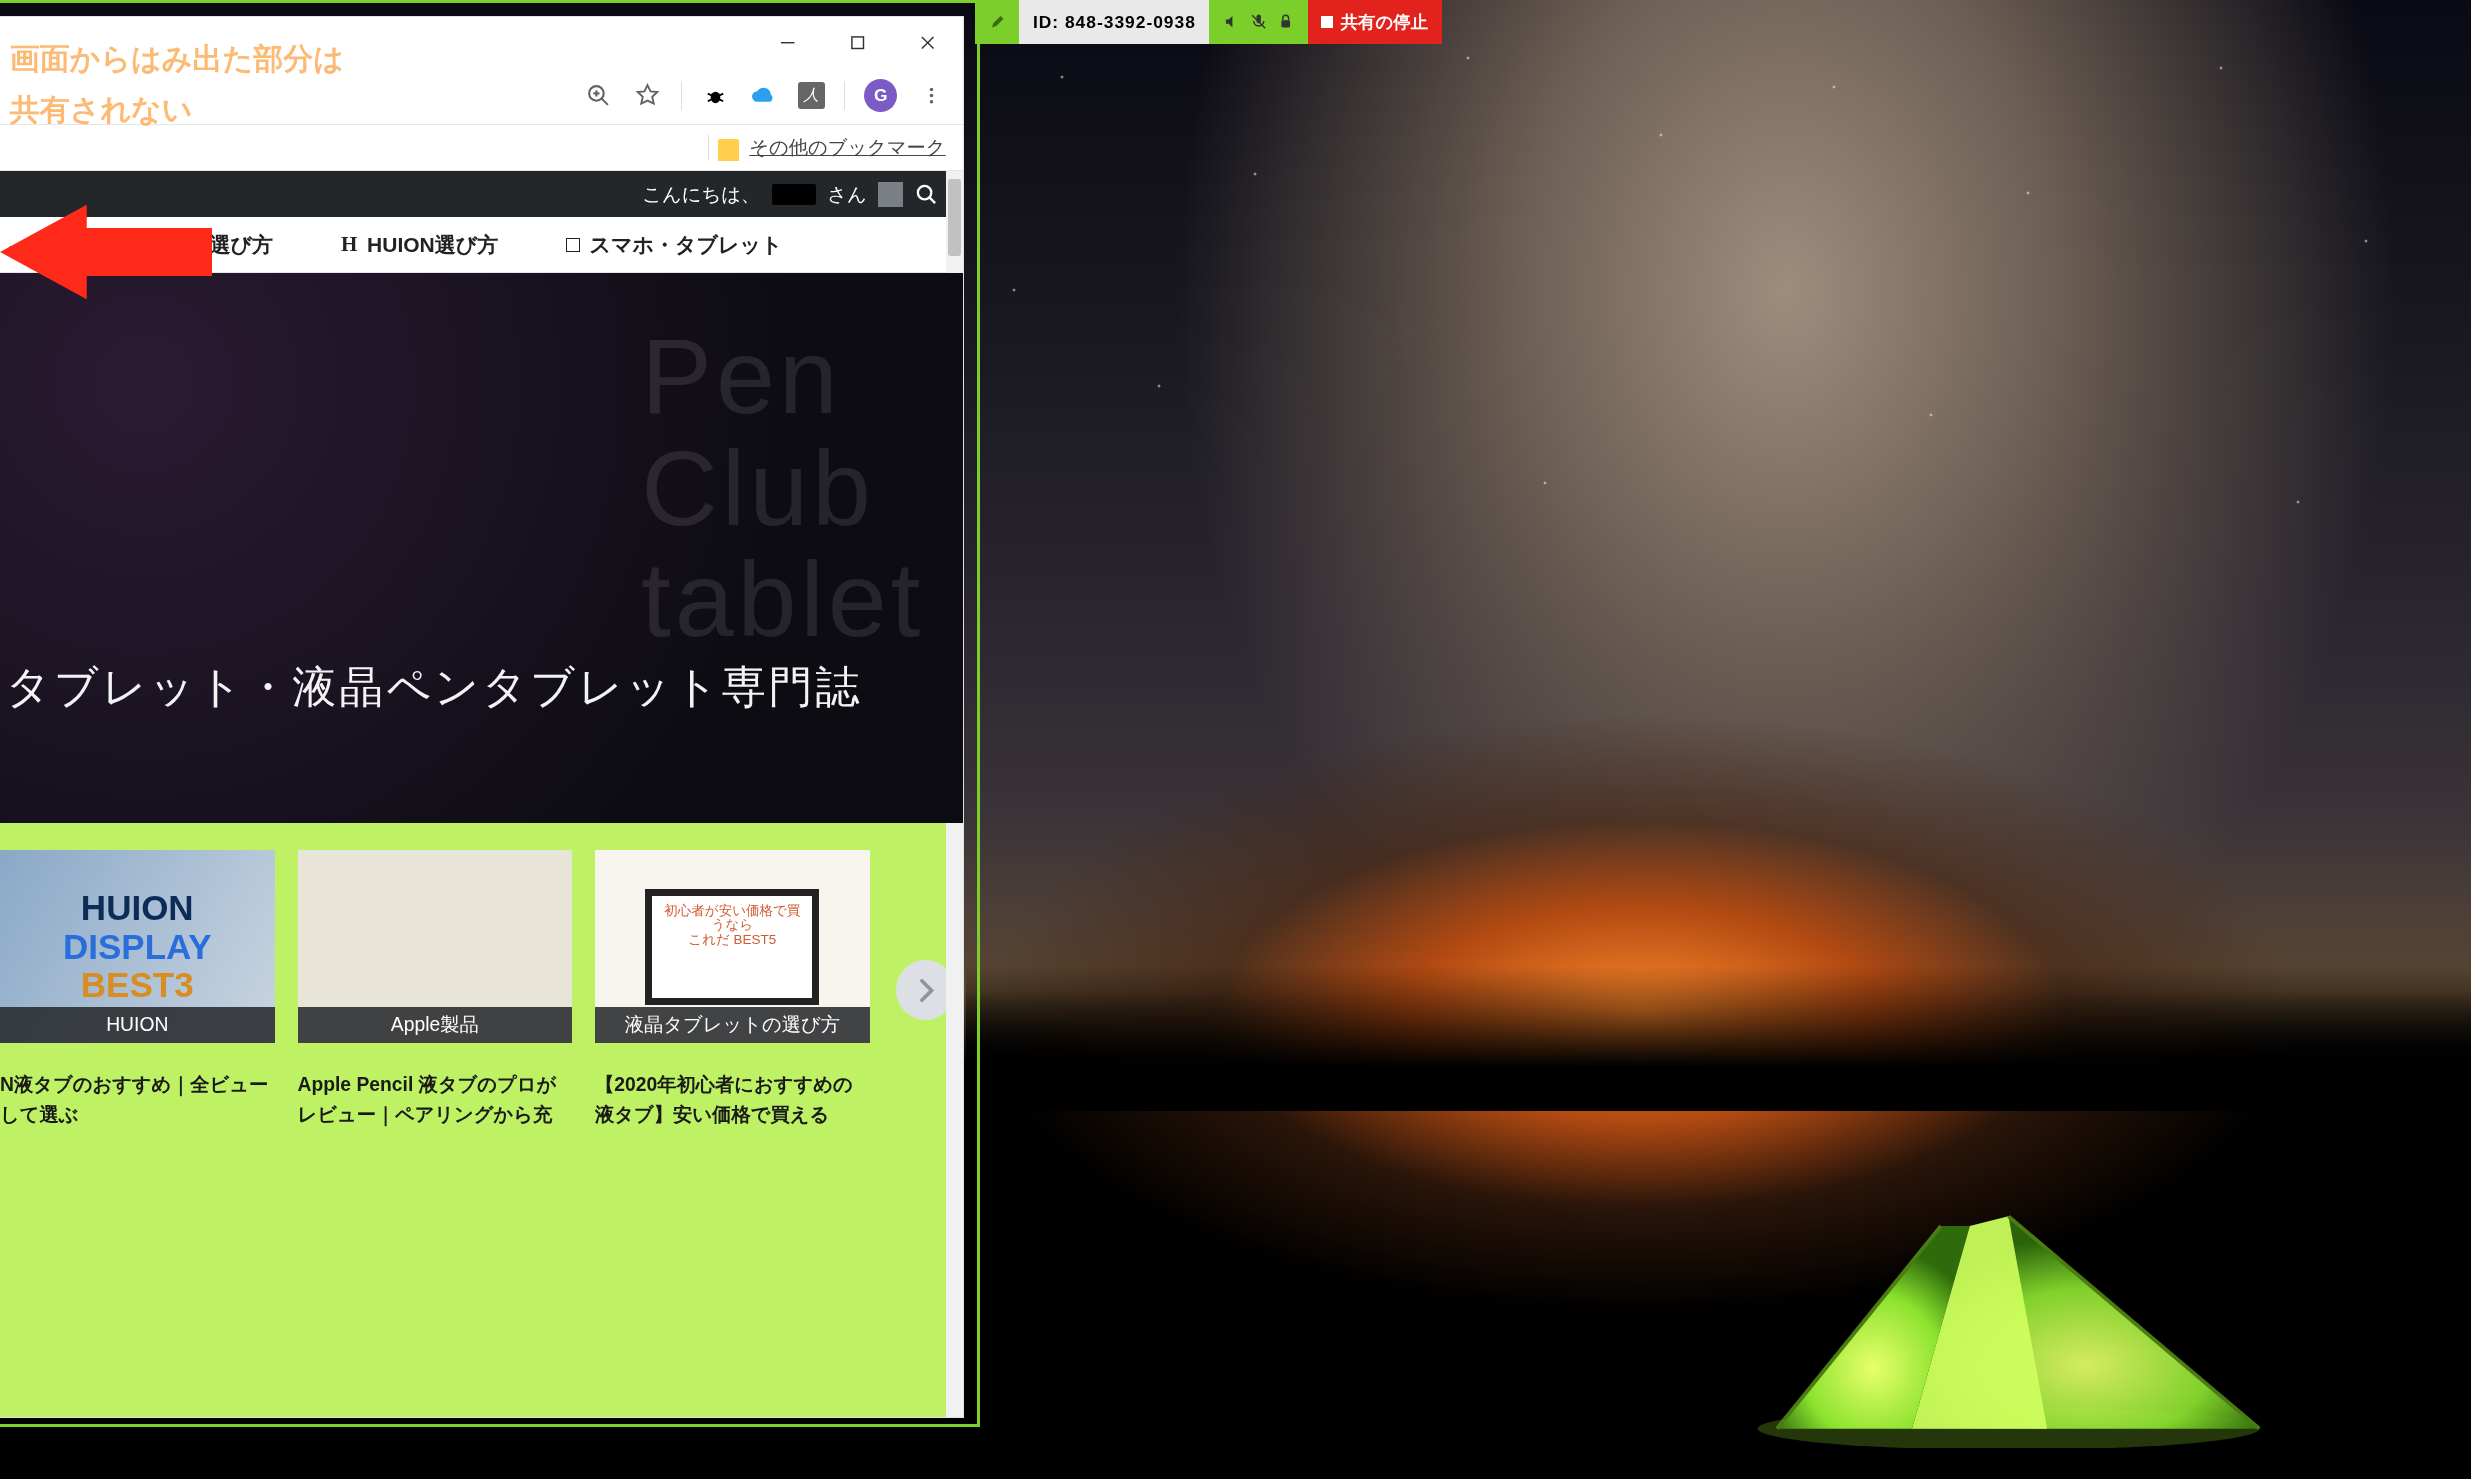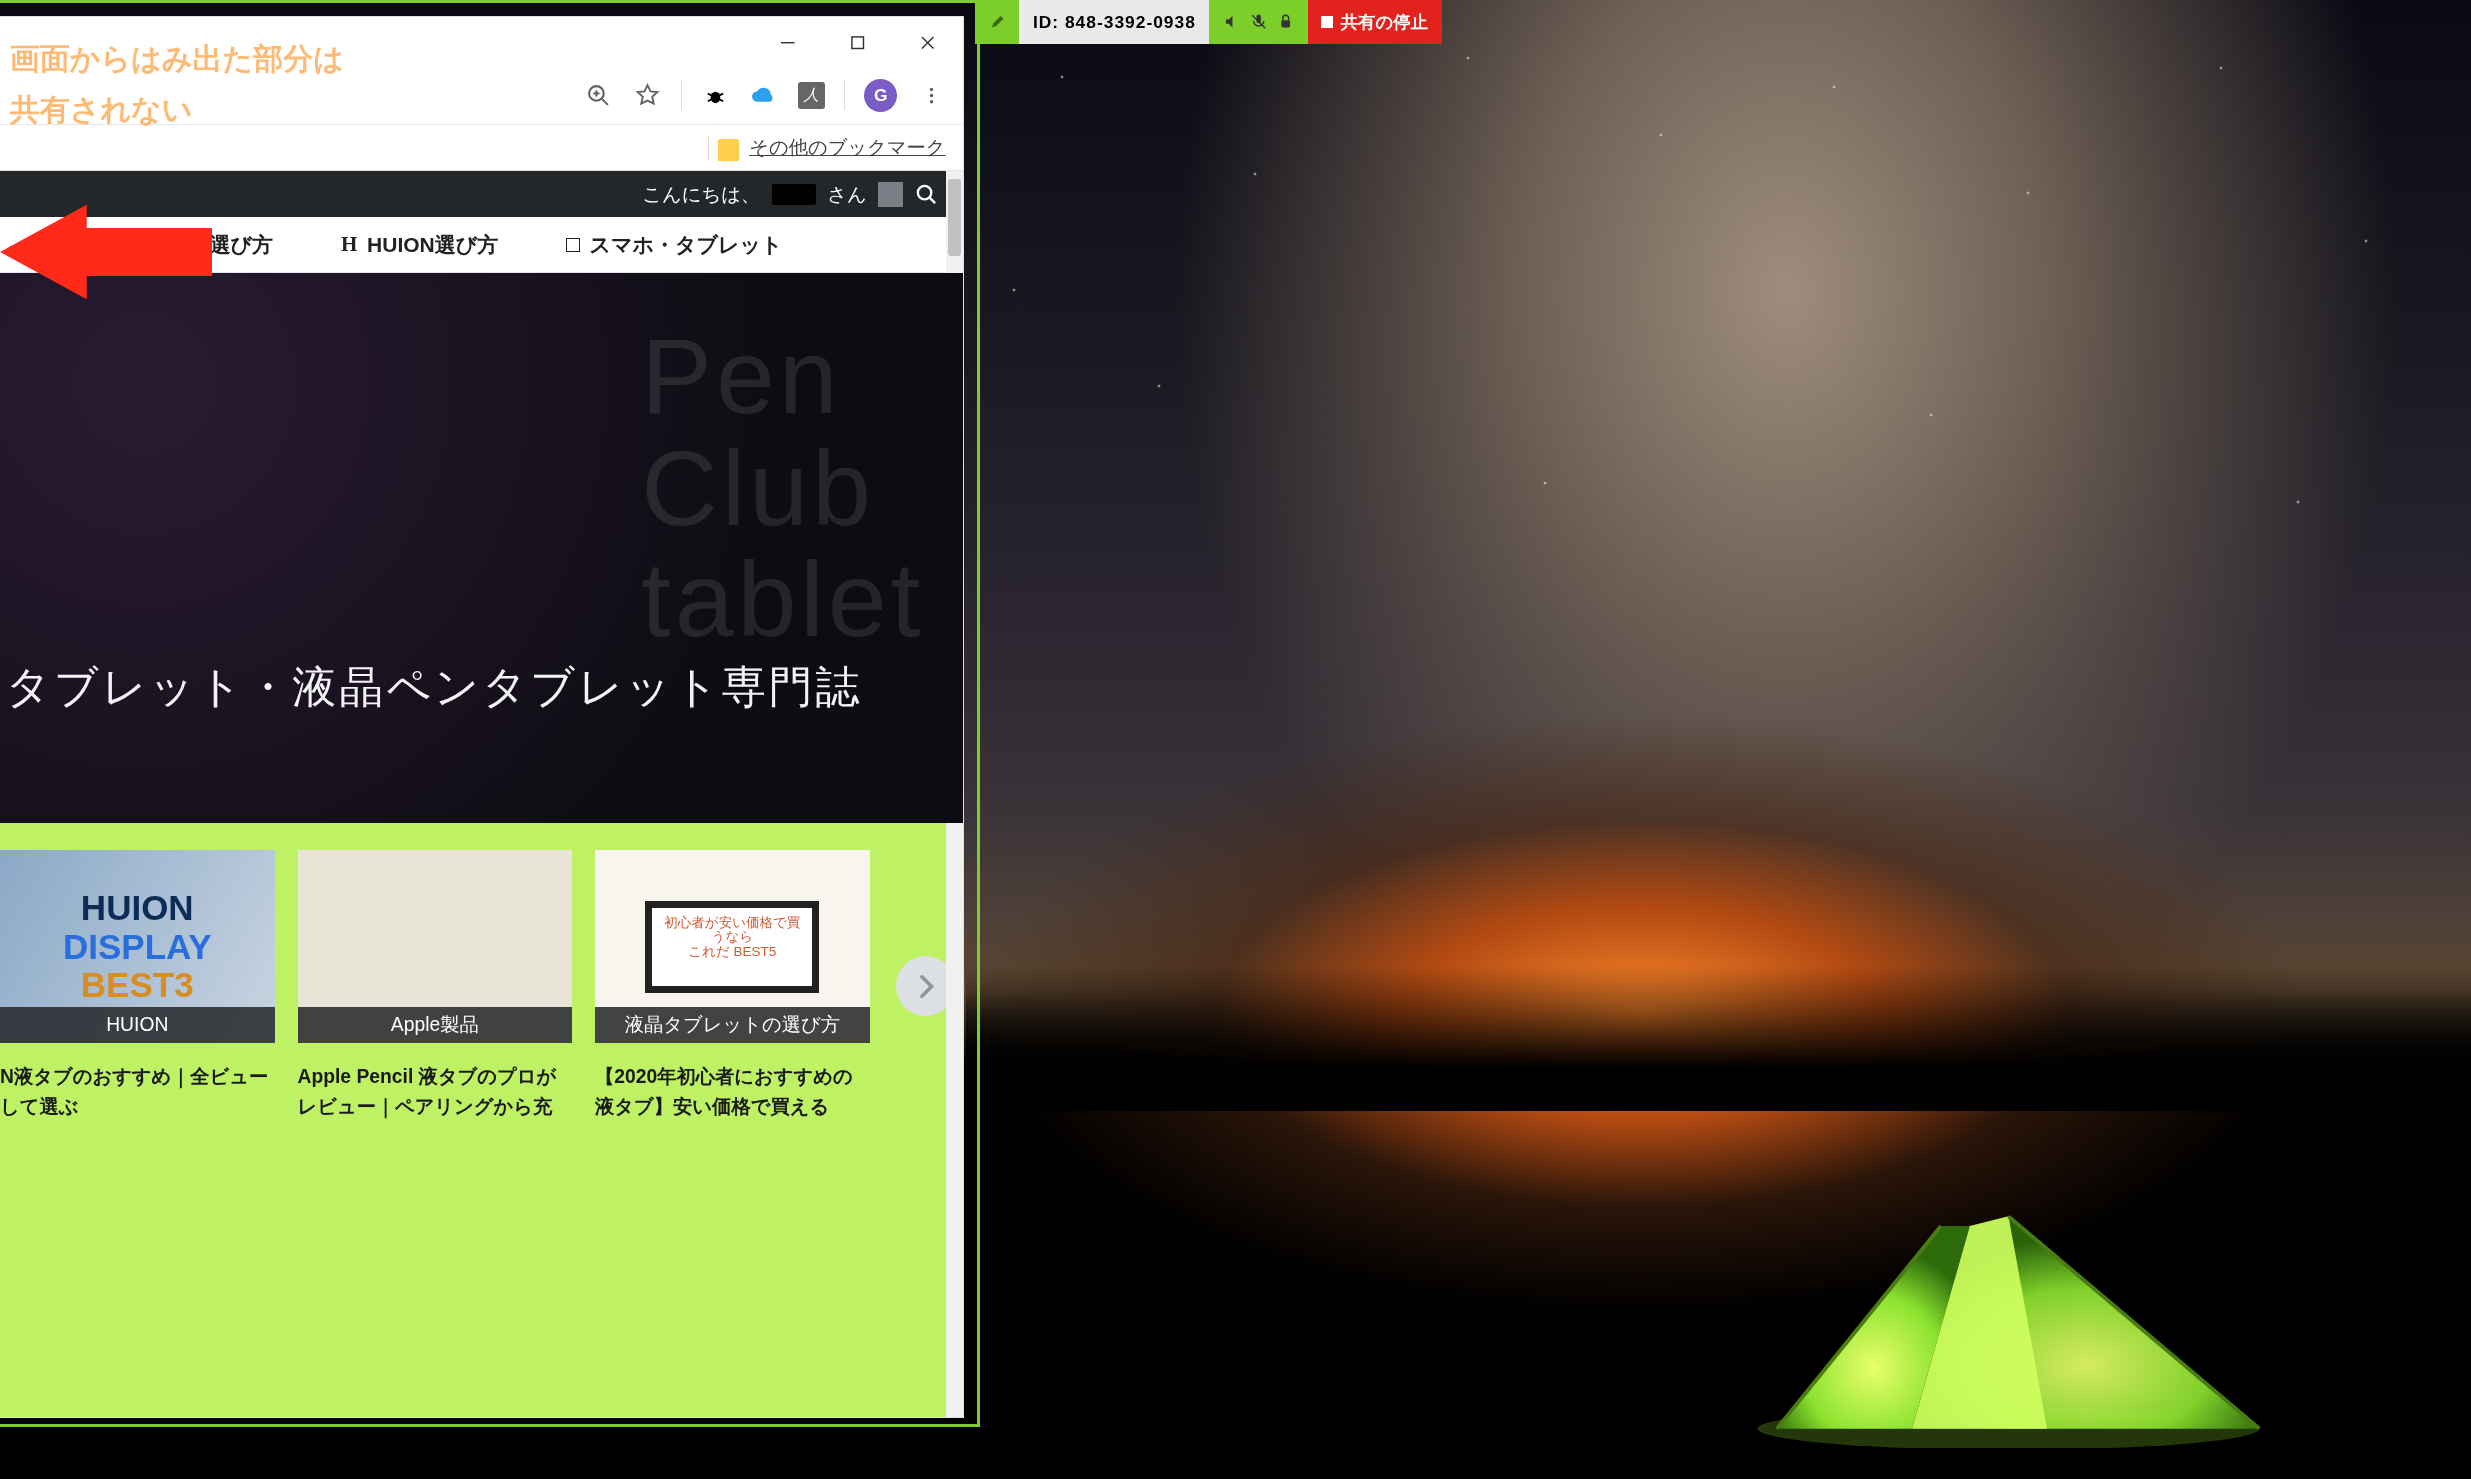--- a/index.html
+++ b/index.html
@@ -341,7 +341,7 @@
       <div class="card">
         <div class="thumb monitor">
           <div>
-            <div style="width:174px;height:92px;border:7.7px solid #222;background:#fff;margin:auto;position:relative;">
+            <div style="width:174px;height:116px;border:7.7px solid #222;background:#fff;margin:auto;position:relative;">
               <div style="font-size:13.5px;color:#d05b30;padding:7.7px;font-weight:normal;"><span>初心者が安い価格で買うなら</span><br><span>これだ BEST5</span></div>
             </div>
           </div>

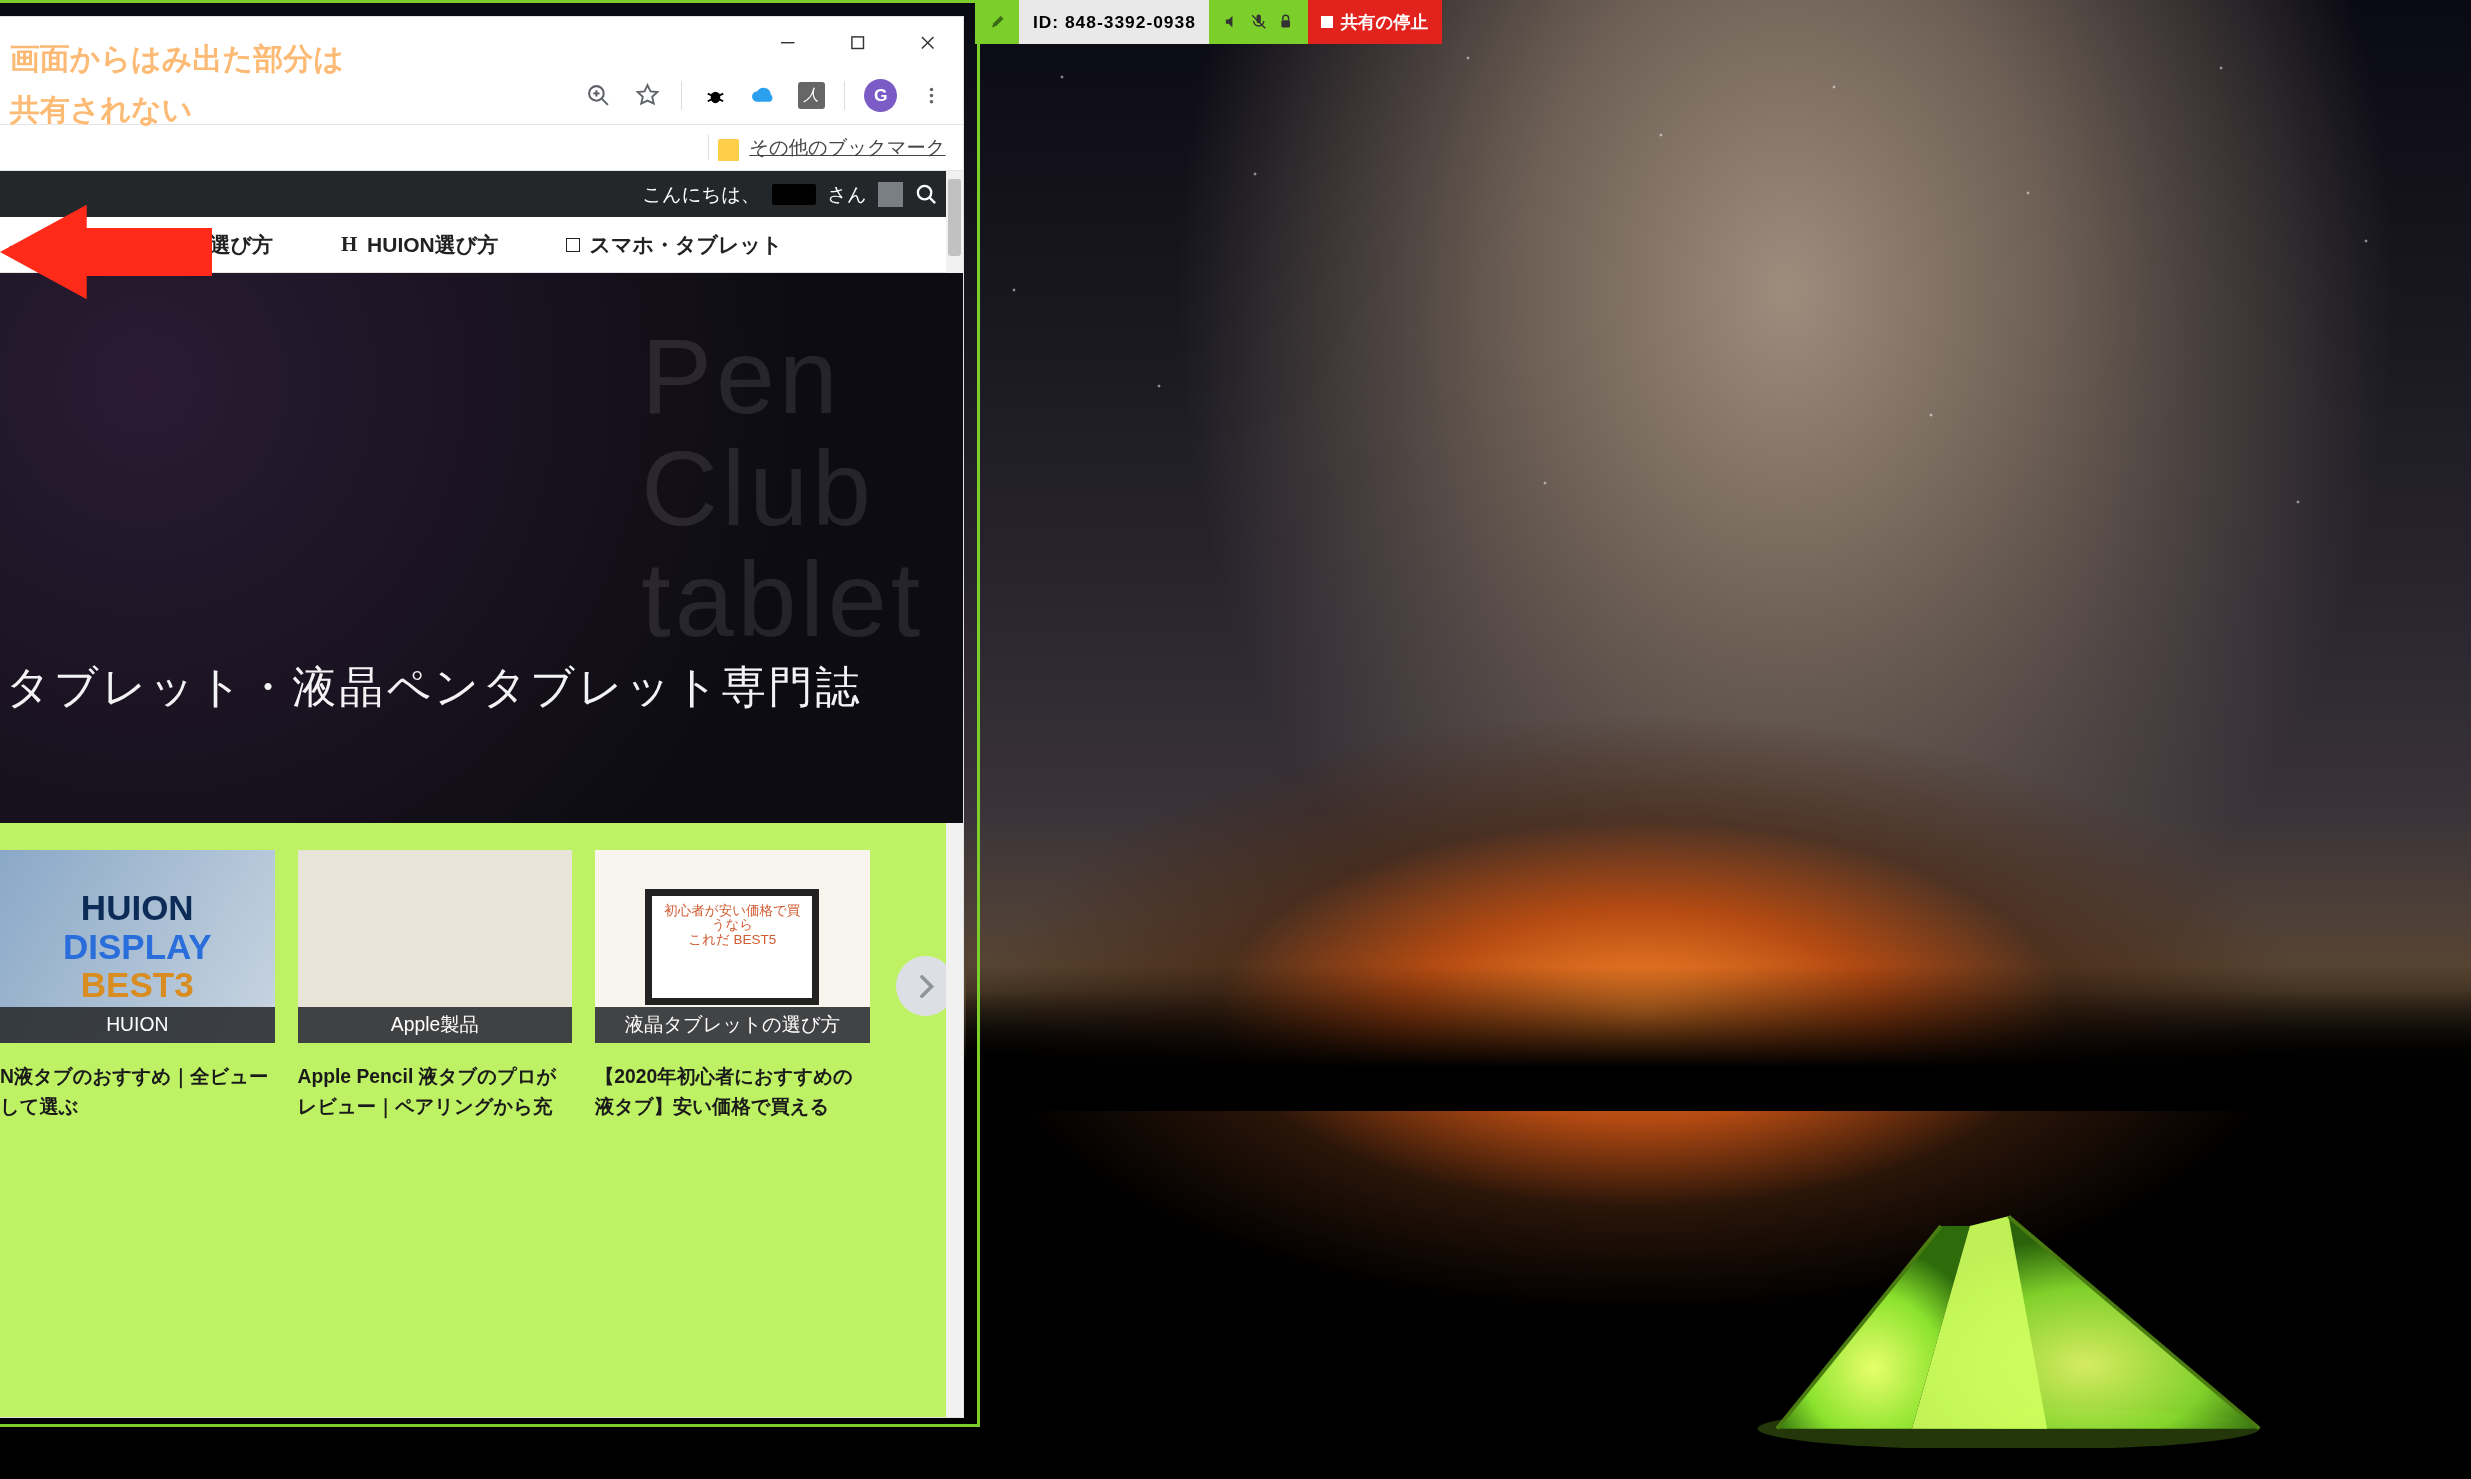--- a/index.html
+++ b/index.html
@@ -143,7 +143,7 @@
     position:absolute; bottom:0; left:0; right:0; background:rgba(40,42,46,.88); color:#fff;
     font-size:19.3px; text-align:center; padding:7.7px 3.9px; font-weight:normal;
   }
-  .card .cap { font-size:19.3px; color:#1a1a1a; font-weight:bold; padding-top:19px; line-height:1.55;}
+  .card .cap { font-size:19.3px; color:#1a1a1a; font-weight:bold; padding-top:27px; line-height:1.55;}
   .next-btn {
     width:60px; height:60px; border-radius:50%; background:#dcdfe3; color:#9aa0a6;
     display:flex;align-items:center;justify-content:center; align-self:center; font-size:35px; margin-left:3.9px;

